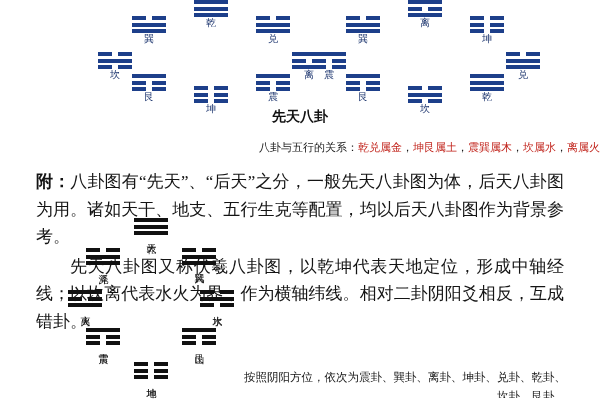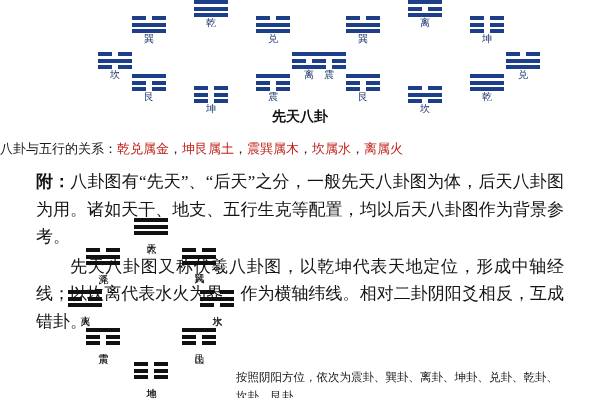--- a/index.html
+++ b/index.html
@@ -92,8 +92,8 @@
     top: 140px;
     left: 0;
     width: 600px;
-    text-align: left;
-    font-size: 13px;
+    text-align: right;
+    font-size: 11px;
     color: #1a1a1a;
   }
   .relation .hl { color: #c02018; }

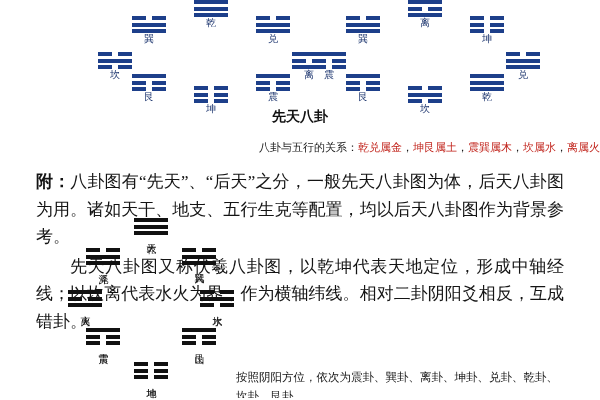--- a/index.html
+++ b/index.html
@@ -147,7 +147,7 @@
     color: #141414;
   }
   .bottom-col p { margin: 0; }
-  .clip { overflow: hidden; height: 30px; }
+  .clip { overflow: hidden; height: 30px; text-align: right; }
 </style>
 </head>
 <body>

